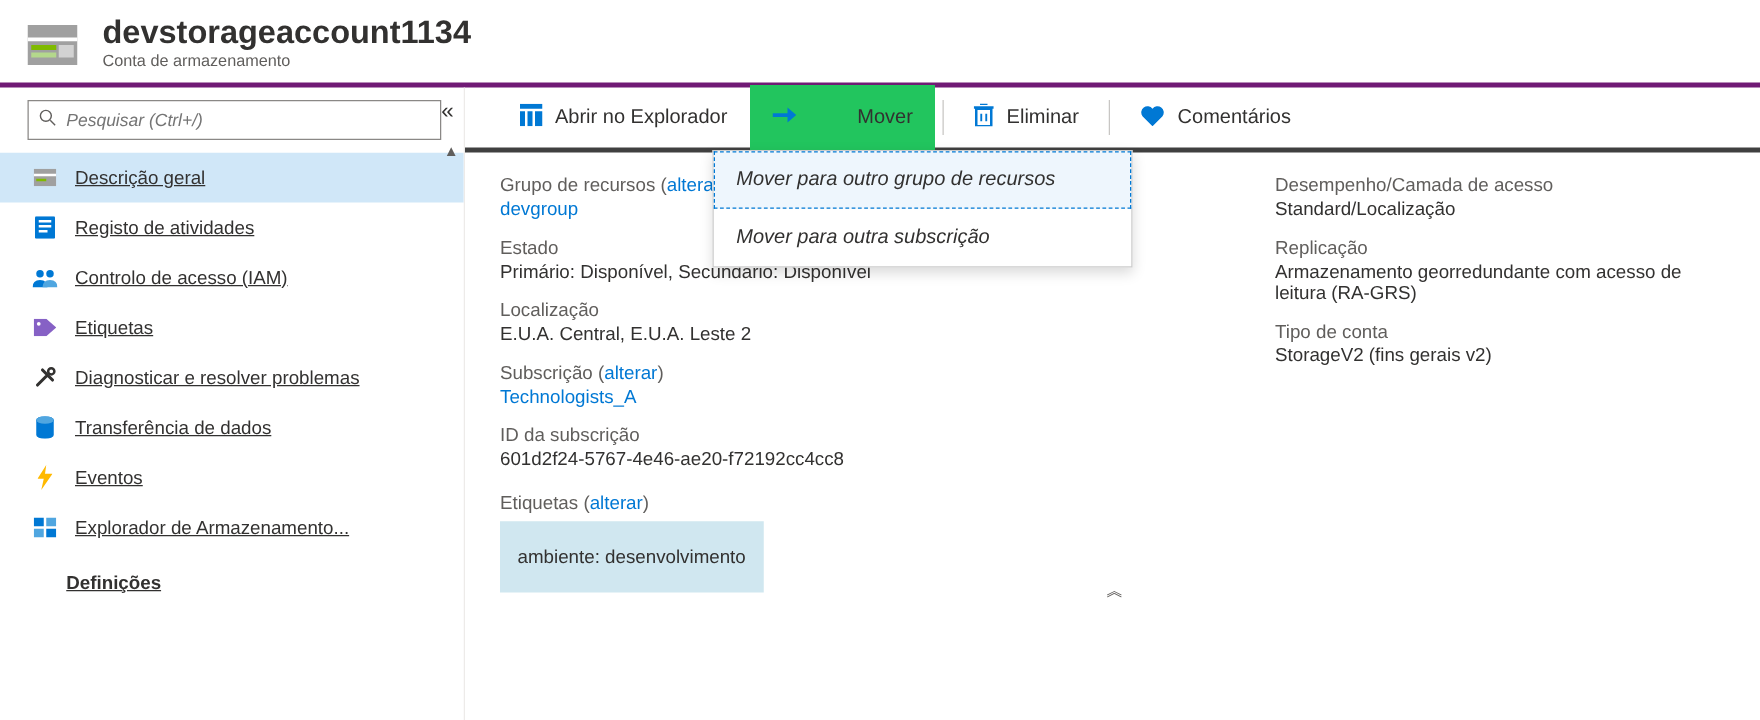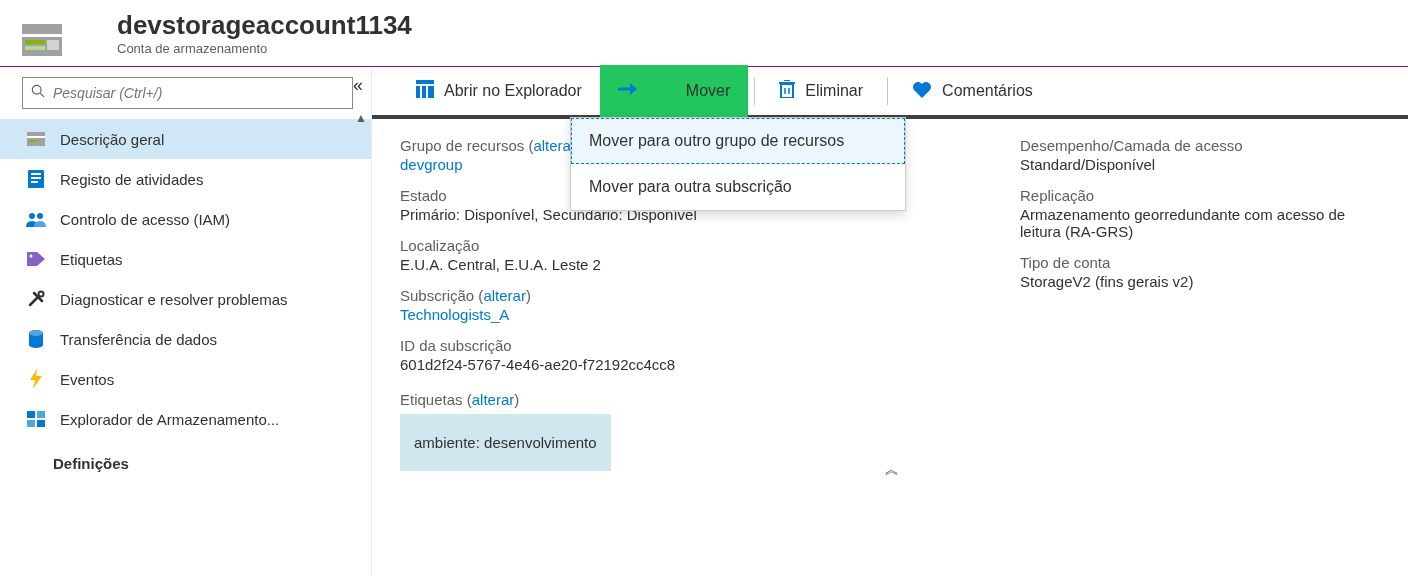--- a/index.html
+++ b/index.html
@@ -4,7 +4,7 @@
 <style>
   * { box-sizing: border-box; margin: 0; padding: 0; font-family: "Segoe UI", Arial, sans-serif; }
   body { width: 1408px; height: 576px; background: #fff; overflow: hidden; color: #323130; }
-  .header { display: flex; align-items: flex-end; padding: 10px 20px 10px 22px; border-bottom: 1px solid #701a75; gap: 35px; }
+  .header { display: flex; align-items: center; padding: 10px 20px 10px 22px; border-bottom: 4px solid #701a75; }
   .header-icon { width: 40px; height: 32px; margin-right: 20px; margin-top: 6px; position: relative; }
   .header-icon svg { width: 40px; height: 32px; }
   .header-text h1 { font-size: 26px; font-weight: 600; color: #323130; line-height: 1.2; }

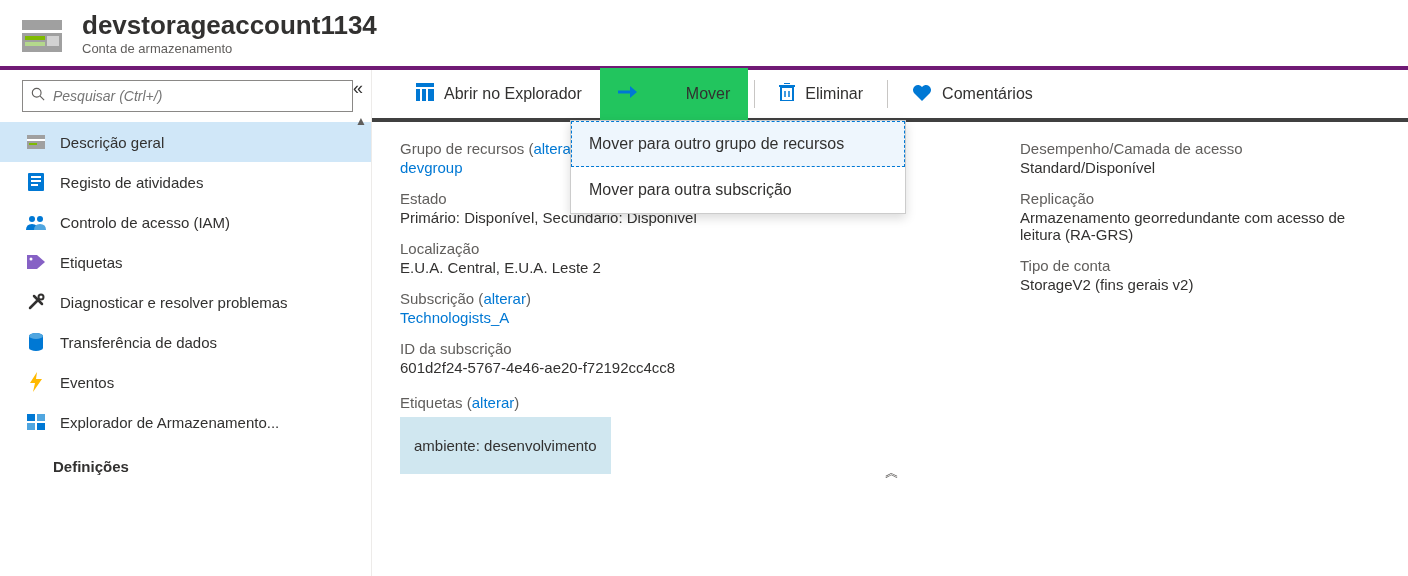--- a/index.html
+++ b/index.html
@@ -16,7 +16,7 @@
   .search-box { display: flex; align-items: center; border: 1px solid #8a8886; height: 32px; padding: 0 8px; }
   .search-box .mag { color: #605e5c; margin-right: 8px; }
   .search-box input { border: none; outline: none; flex: 1; font-size: 14px; font-style: italic; color: #15803d; background: transparent; }
-  .nav { overflow-y: auto; }
+  .nav { overflow-y: auto; text-decoration: underline; }
   .nav-row { display: flex; align-items: center; height: 40px; padding: 0 18px 0 26px; font-size: 15px; color: #323130; cursor: pointer; gap: 14px; }
   .nav-row.active { background: #d0e7f8; }
   .nav-row .nav-ico { width: 20px; height: 20px; display: inline-flex; align-items: center; justify-content: center; }

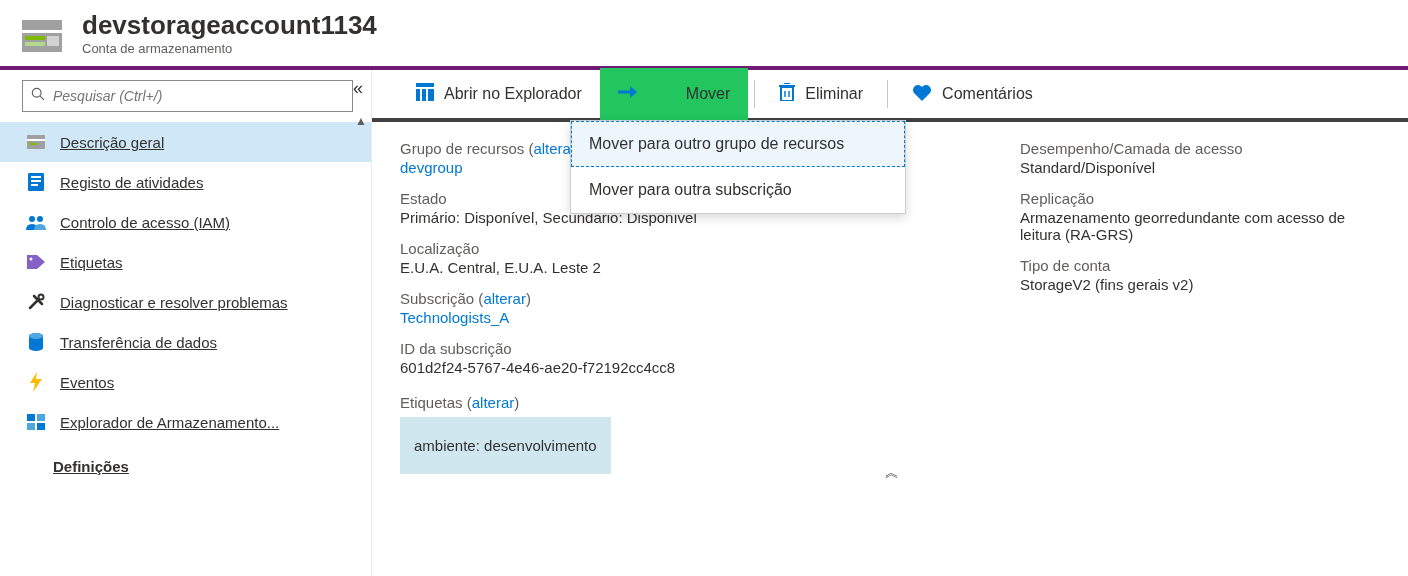--- a/index.html
+++ b/index.html
@@ -34,7 +34,7 @@
   .field .val { color: #323130; margin-top: 2px; }
   .link { color: #0078d4; cursor: pointer; }
   .tag-chip { display: inline-block; background: #d0e7f0; color: #323130; padding: 20px 14px; font-size: 15px; margin-top: 6px; }
-  .dropdown { position: absolute; top: 0; left: 612px; width: 336px; background: #fff; border: 1px solid #ccc; box-shadow: 0 4px 10px rgba(0,0,0,0.15); z-index: 20; }
+  .dropdown { position: absolute; top: 0; left: 612px; width: 336px; background: #fff; border: 1px solid #ccc; box-shadow: 0 4px 10px rgba(0,0,0,0.15); z-index: 20; font-style: italic; }
   .dd-item { padding: 14px 18px; font-size: 16px; color: #323130; cursor: pointer; }
   .dd-item.hl { background: #eef6fd; outline: 1px dashed #0078d4; outline-offset: -1px; }
   .chev-up { position: absolute; bottom: 6px; left: 50%; transform: translateX(-50%); color: #605e5c; font-size: 14px; letter-spacing: -4px; cursor: pointer; }

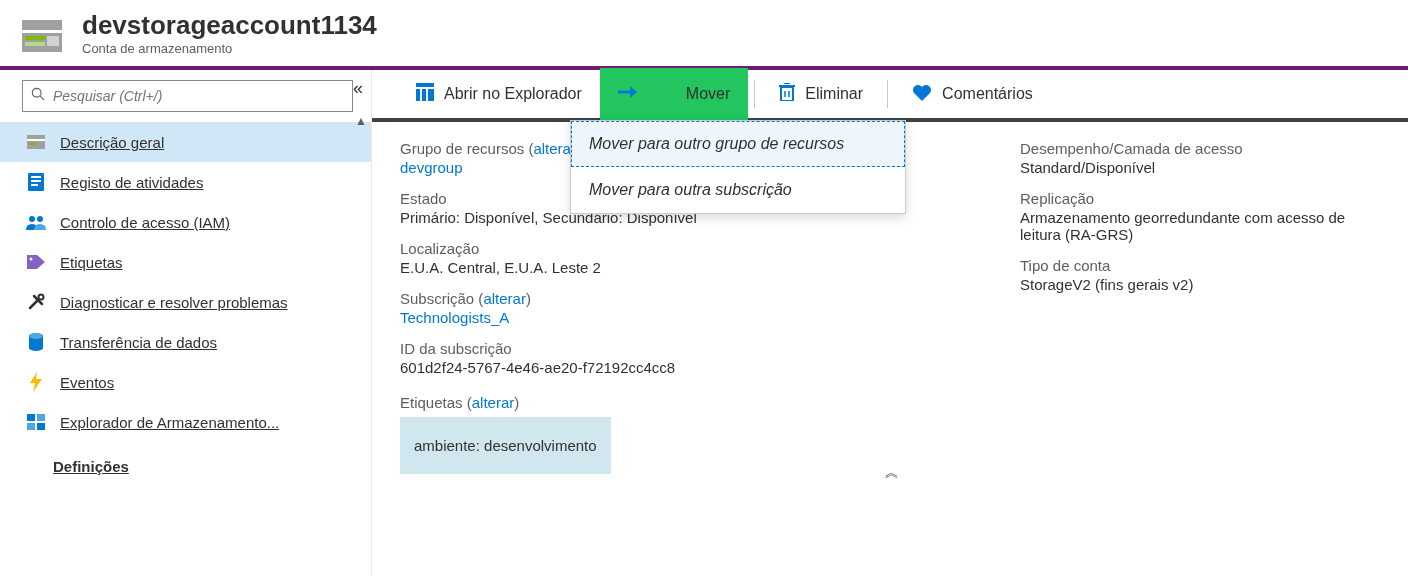--- a/index.html
+++ b/index.html
@@ -235,7 +235,7 @@
       <div class="col" style="width:360px">
         <div class="field">
           <div class="lbl">Desempenho/Camada de acesso</div>
-          <div class="val">Standard/Disponível</div>
+          <div class="val">Standard/Localização</div>
         </div>
         <div class="field">
           <div class="lbl">Replicação</div>

